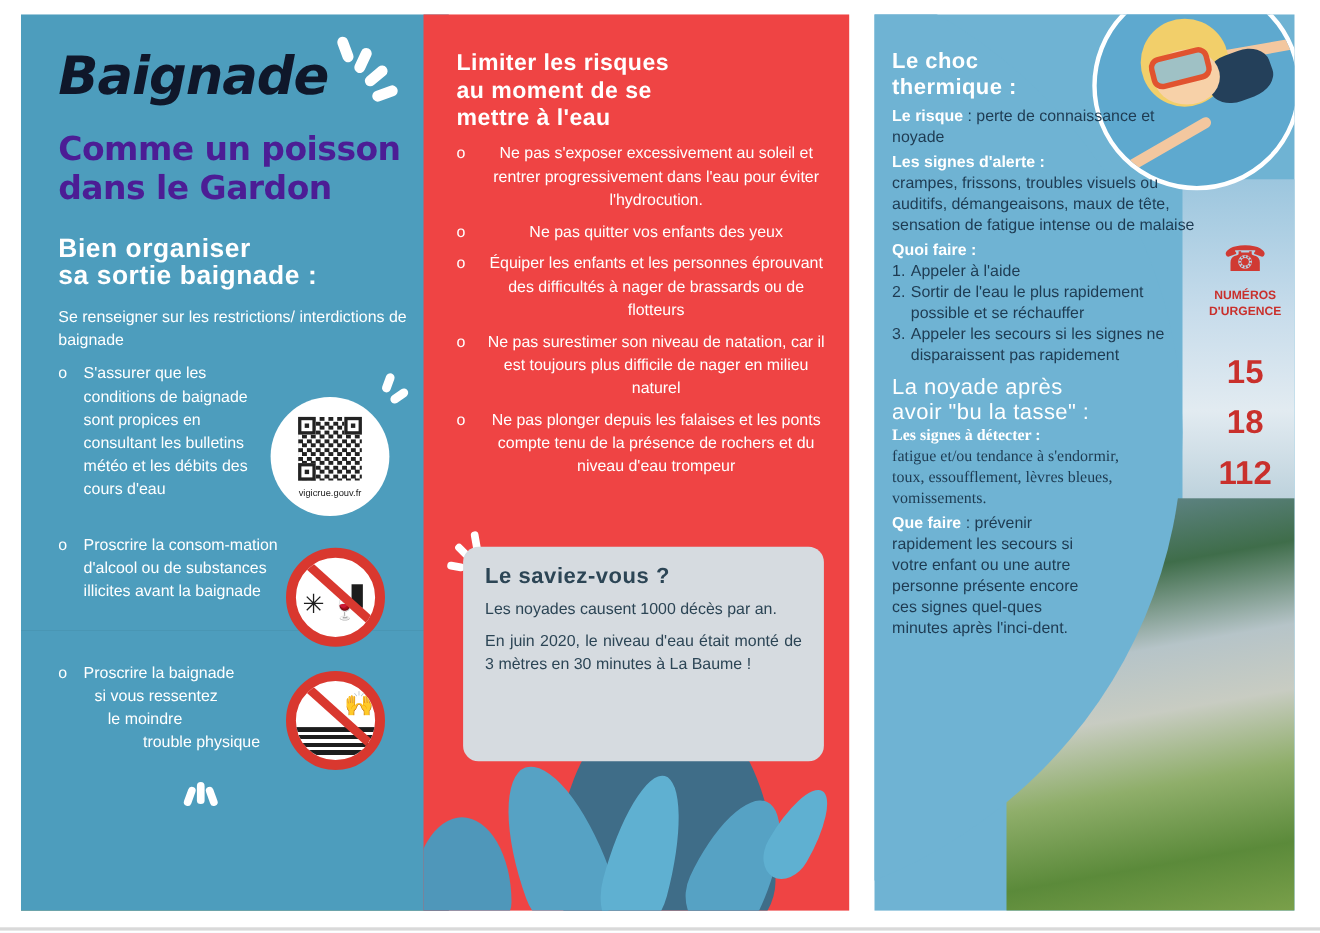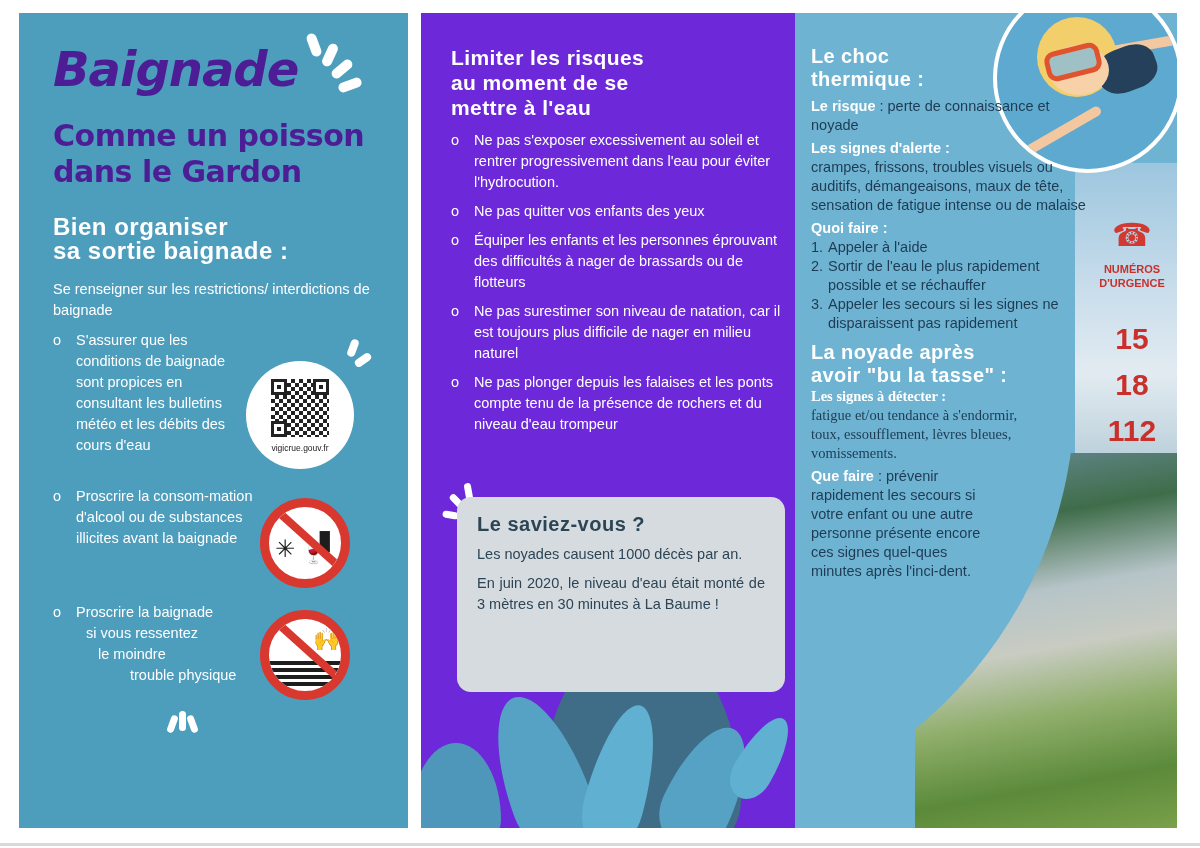--- a/index.html
+++ b/index.html
@@ -31,7 +31,7 @@
 
   
   .title-main { position: absolute; left: 34px; top: 28px; font-family: "DejaVu Sans", sans-serif; font-weight: bold;
-     font-size: 48px; color: #4c1d95; font-style: italic; letter-spacing: -1px; }
+     font-size: 48px; color: #0f172a; font-style: italic; letter-spacing: -1px; }
   .title-sub { position: absolute; left: 34px; top: 105px; font-family: "DejaVu Sans", sans-serif; font-weight: bold;
      font-size: 30px; line-height: 36px; color: #4c1d95; letter-spacing: -0.5px; }
   .splash-dash { position: absolute; width: 10px; height: 24px; background: #ffffff; border-radius: 6px; }

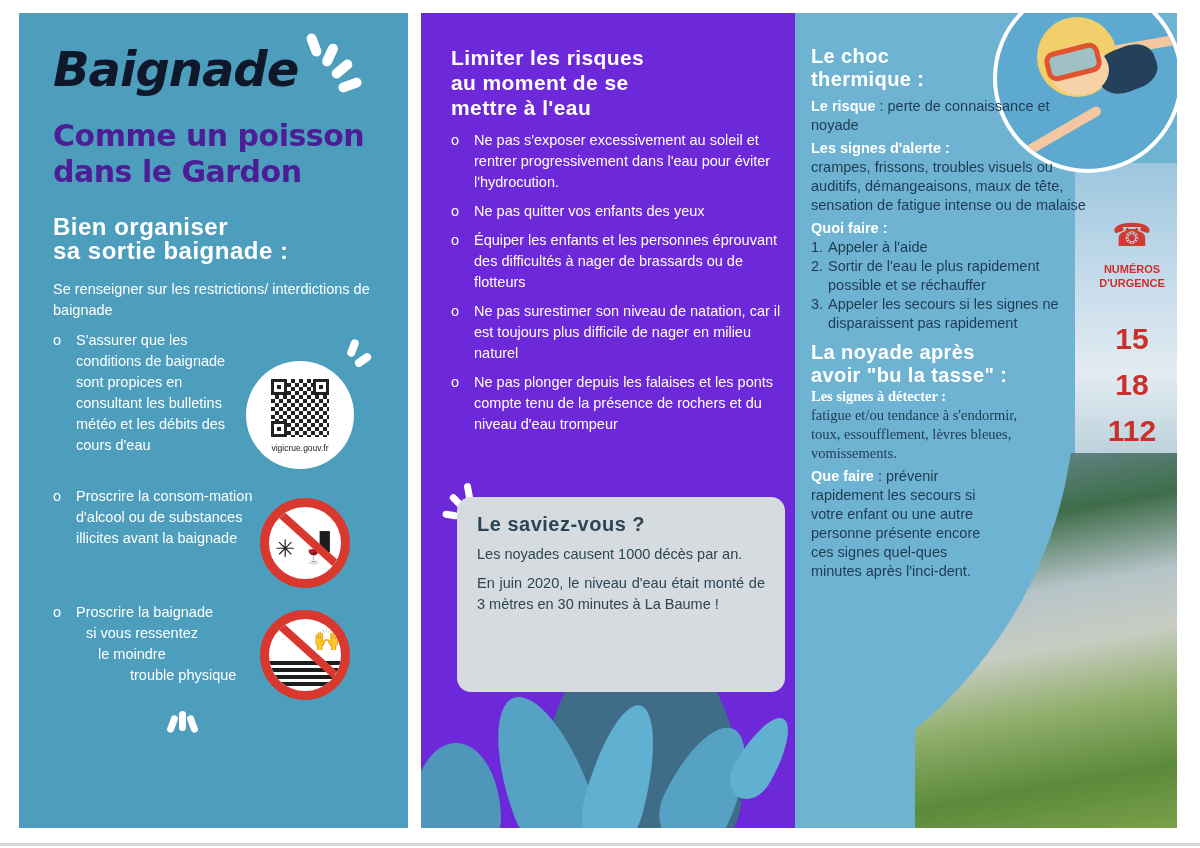--- a/index.html
+++ b/index.html
@@ -12,7 +12,7 @@
   
   .panel { position: absolute; top: 0; height: 815px; overflow: hidden; }
   .panel-left { left: 0; width: 389px; background: #4d9dbd; }
-  .panel-center { left: 402px; width: 387px; background: #6d28d9; }
+  .panel-center { left: 366px; width: 387px; background: #ef4444; }
   .panel-right { left: 776px; width: 382px; background: #6fb3d3; }
 
   

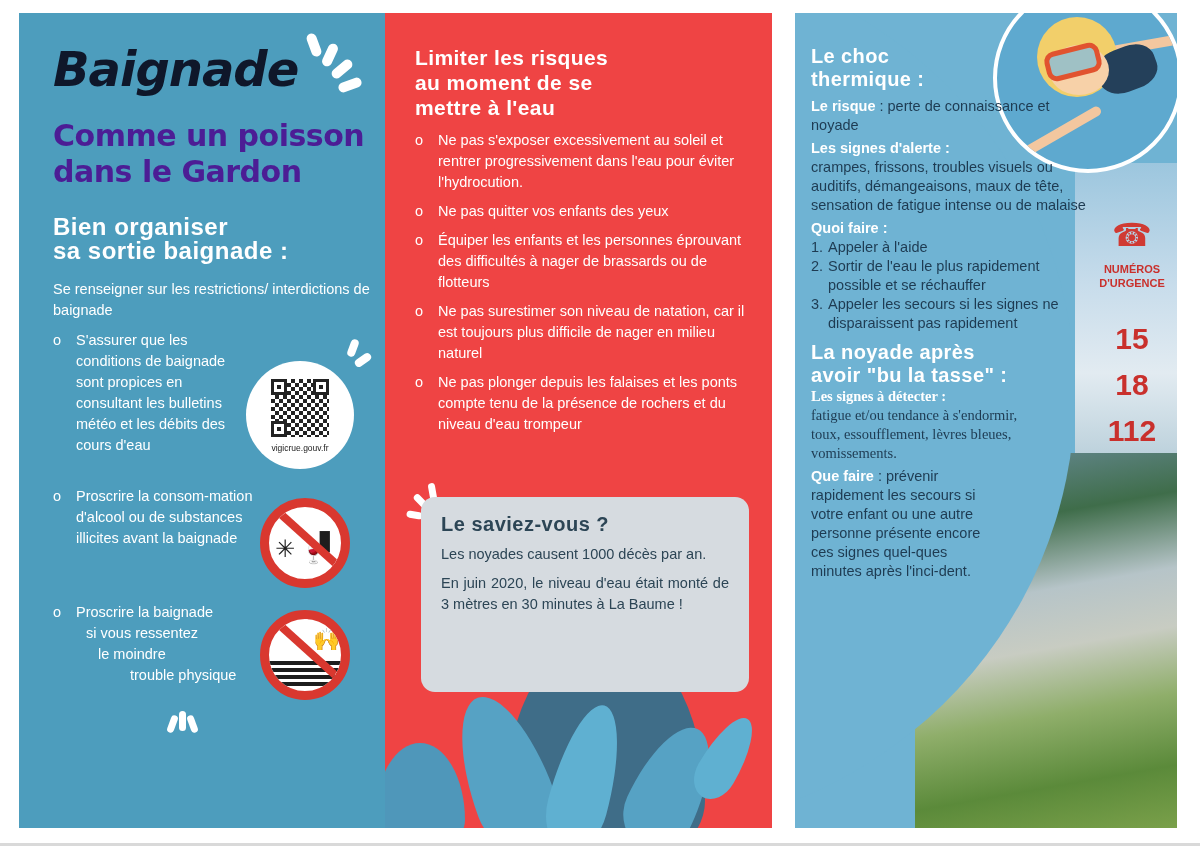--- a/index.html
+++ b/index.html
@@ -68,7 +68,7 @@
   
   .center-h { position: absolute; left: 30px; top: 32px; font-weight: bold; font-size: 21px; line-height: 25px; color: #ffffff; letter-spacing: 0.4px; }
   .bullets-center { left: 30px; top: 117px; width: 340px; }
-  .bullets-center li { margin-bottom: 8px; }
+  .bullets-center li { margin-bottom: 8px; text-align: center; }
   .info-box { position: absolute; left: 36px; top: 484px; width: 328px; height: 195px; background: #d6dbe0; border-radius: 14px;
      padding: 16px 20px; color: #2c4555; }
   .info-title { font-weight: bold; font-size: 20px; color: #2c4555; margin-bottom: 8px; letter-spacing: 0.5px; }

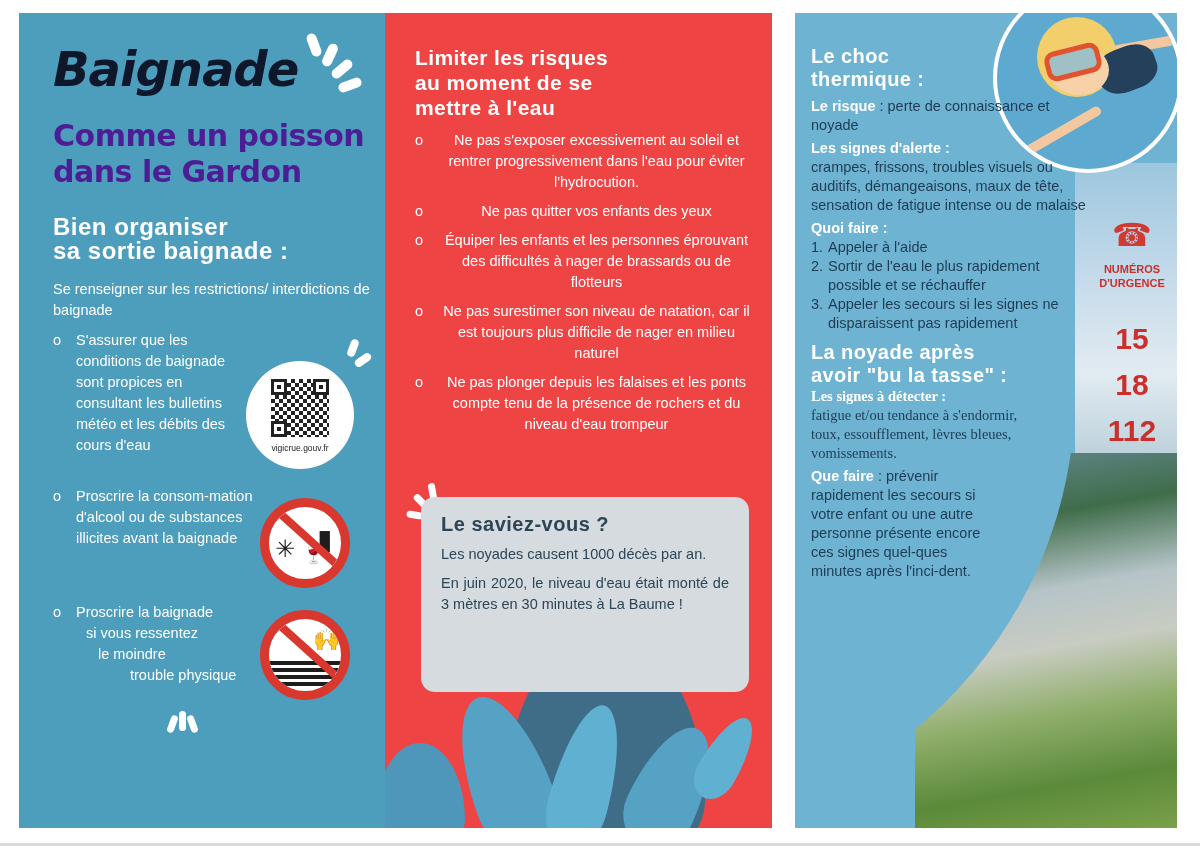--- a/index.html
+++ b/index.html
@@ -78,7 +78,7 @@
   
   .right-content { position: absolute; left: 16px; top: 32px; width: 280px; color: #1e3b52; font-size: 14.5px; line-height: 19px; }
   .r-h { font-weight: bold; font-size: 20px; line-height: 23px; color: #ffffff; letter-spacing: 0.4px; margin-bottom: 6px; }
-  .r-h2 { font-weight: bold; font-size: 20px; line-height: 23px; color: #ffffff; letter-spacing: 0.4px; margin-top: 8px; }
+  .r-h2 { font-weight: normal; font-size: 20px; line-height: 23px; color: #ffffff; letter-spacing: 0.4px; margin-top: 8px; }
   .r-label { color: #ffffff; font-weight: bold; }
   .r-block { margin-bottom: 4px; }
   .r-ol { list-style: none; }

